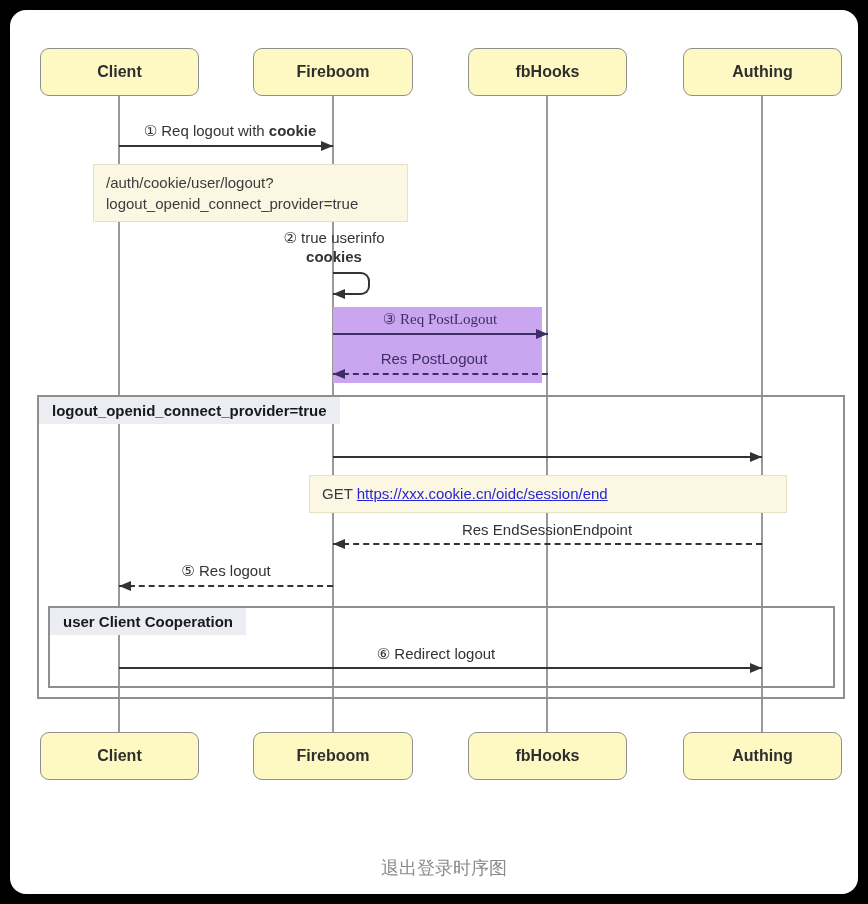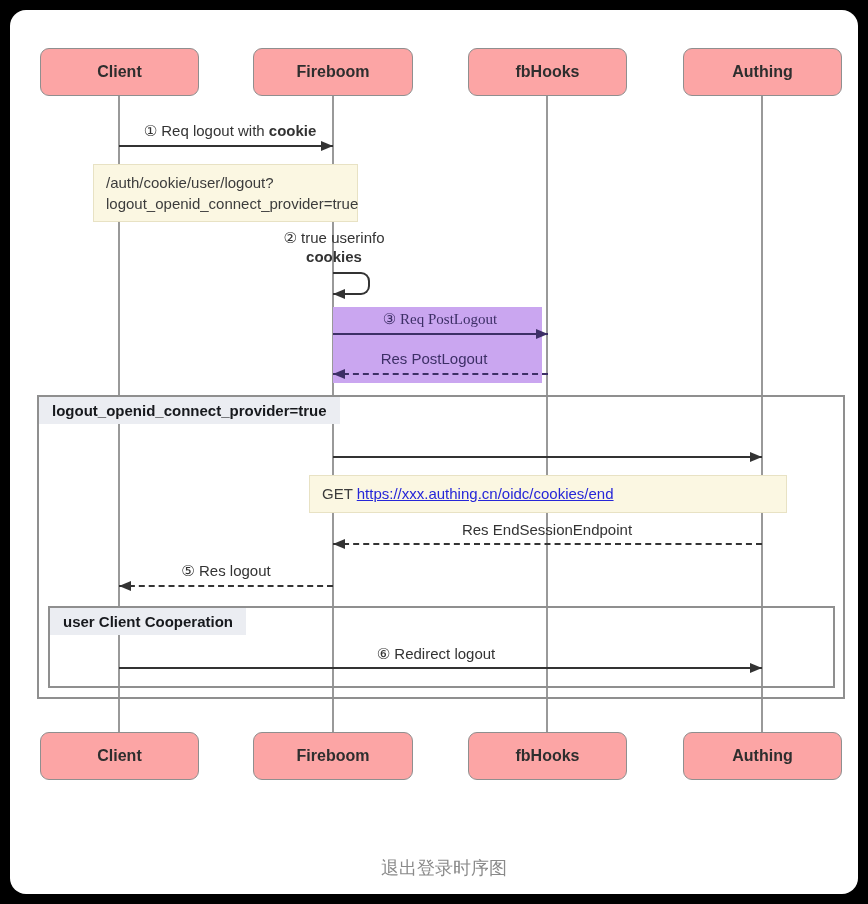--- a/index.html
+++ b/index.html
@@ -22,7 +22,7 @@
 
   .lifeline{position:absolute;width:2px;top:86px;height:636px;background:var(--lifeline);}
 
-  .actor-box{position:absolute;height:48px;background:#fca5a5;border:1.5px solid #8f8f8f;border-radius:9px;
+  .actor-box{position:absolute;height:48px;background:#fef9c3;border:1.5px solid #8f8f8f;border-radius:9px;
     display:flex;align-items:center;justify-content:center;font-weight:bold;font-size:16px;color:#2e2e2e;z-index:5;}
 
   .msg-line{position:absolute;height:0;border-top:2px solid var(--arrow);z-index:3;}

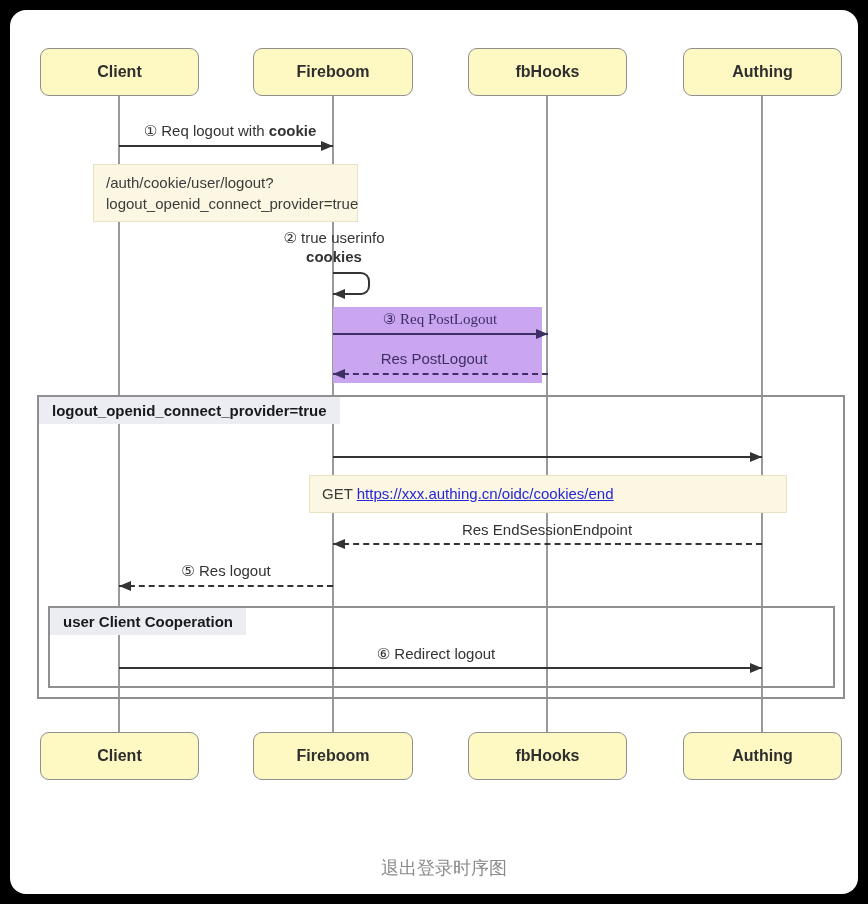--- a/index.html
+++ b/index.html
@@ -104,7 +104,7 @@
     <div class="msg-line" style="left:109px;top:135px;width:214px;"></div>
     <div class="head right" style="left:311px;top:131px;"></div>
 
-    <div class="note" style="left:83px;top:154px;width:265px;">
+    <div class="note" style="left:83px;top:154px;width:315px;">
       <div>/auth/cookie/user/logout?</div>
       <div>logout_openid_connect_provider=true</div>
     </div>

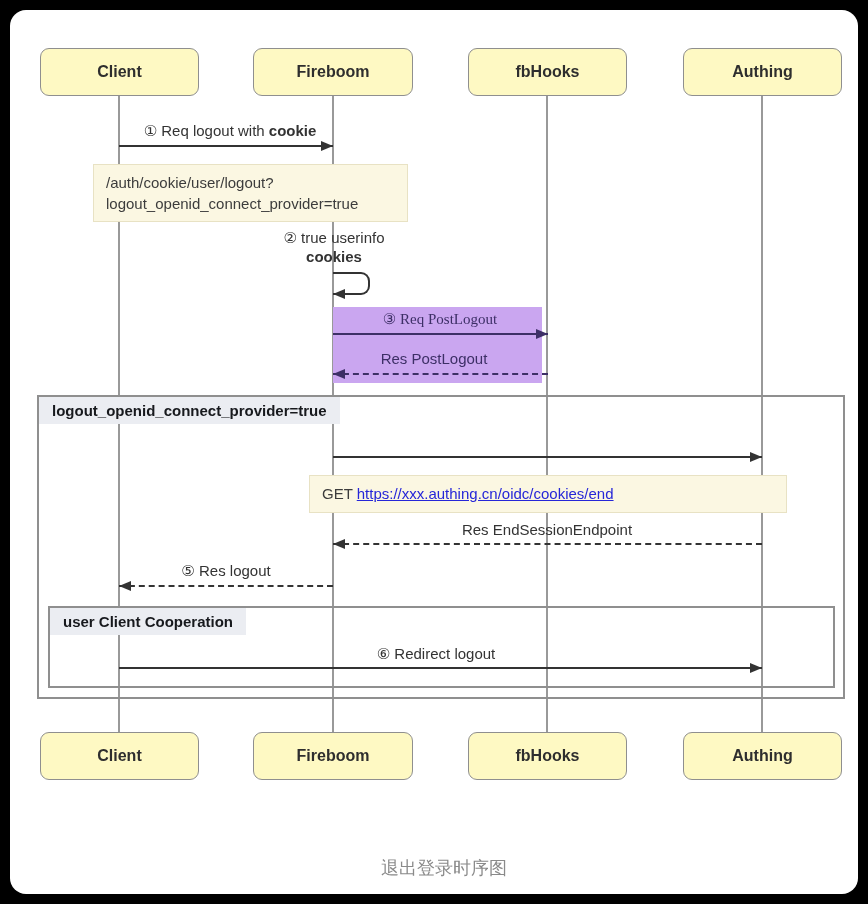--- a/index.html
+++ b/index.html
@@ -128,7 +128,7 @@
     <div class="head right" style="left:740px;top:442px;"></div>
 
     <div class="note" style="left:299px;top:465px;width:478px;height:38px;">
-      <span>GET </span><a href="#">https://xxx.authing.cn/oidc/cookies/end</a>
+      <span>GET </span><a href="#">https://xxx.cookie.cn/oidc/session/end</a>
     </div>
 
     <div class="msg-label" style="left:537px;top:511px;">Res EndSessionEndpoint</div>

